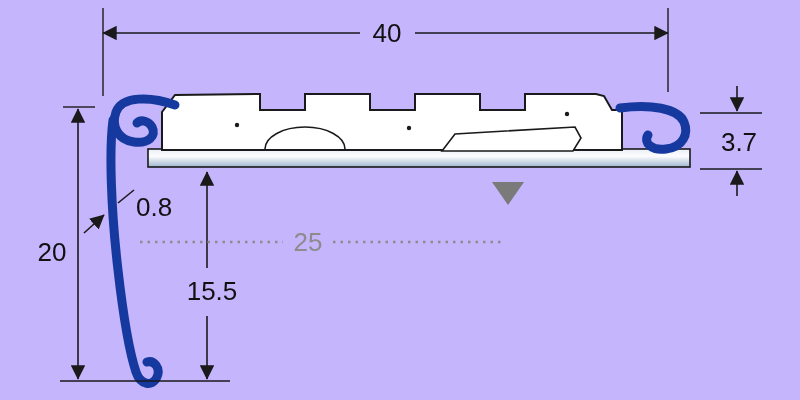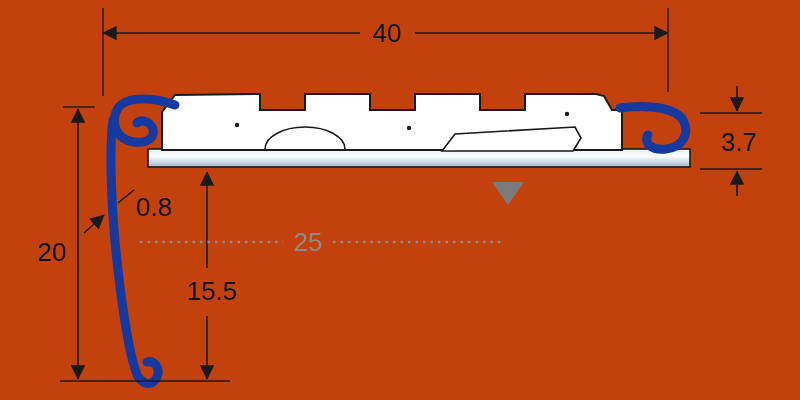--- a/index.html
+++ b/index.html
@@ -4,7 +4,7 @@
 <style>
   html,body{margin:0;padding:0;background:#ffffff;}
   .canvas{
-    width:800px;height:400px;position:relative;background:#c2410c;
+    width:800px;height:400px;position:relative;background:#c4b5fd;
     font-family:"Liberation Sans", sans-serif;
     overflow:hidden;
   }

